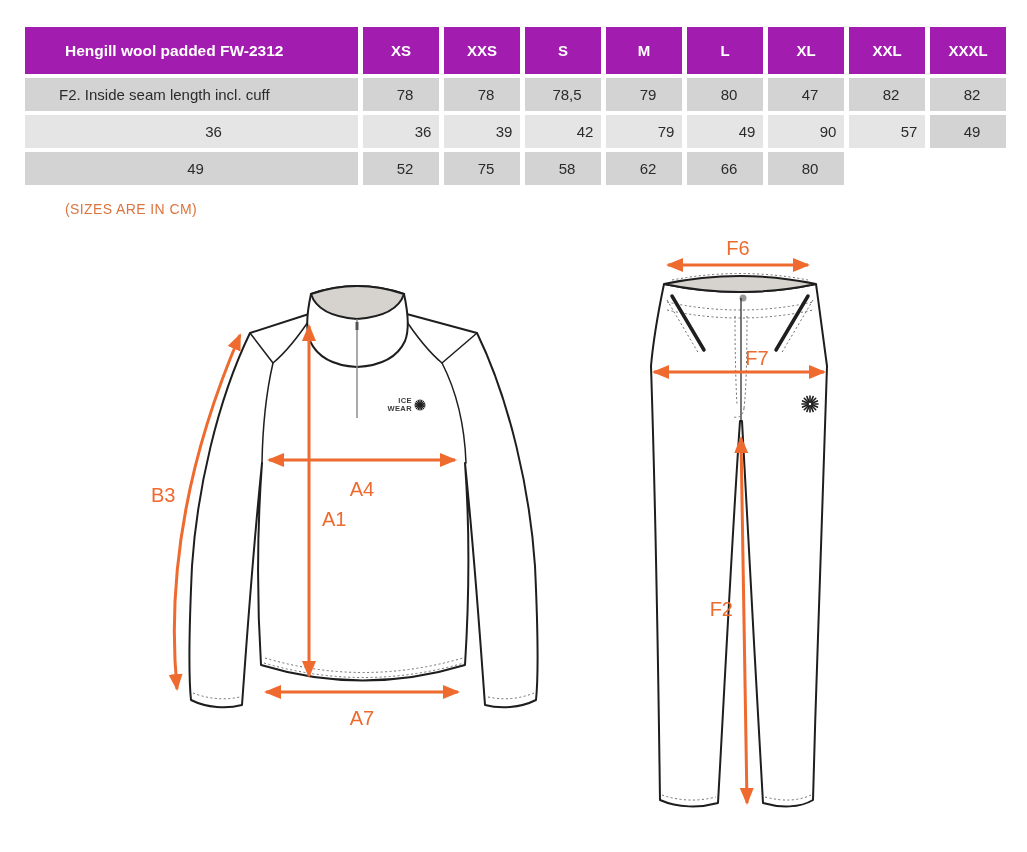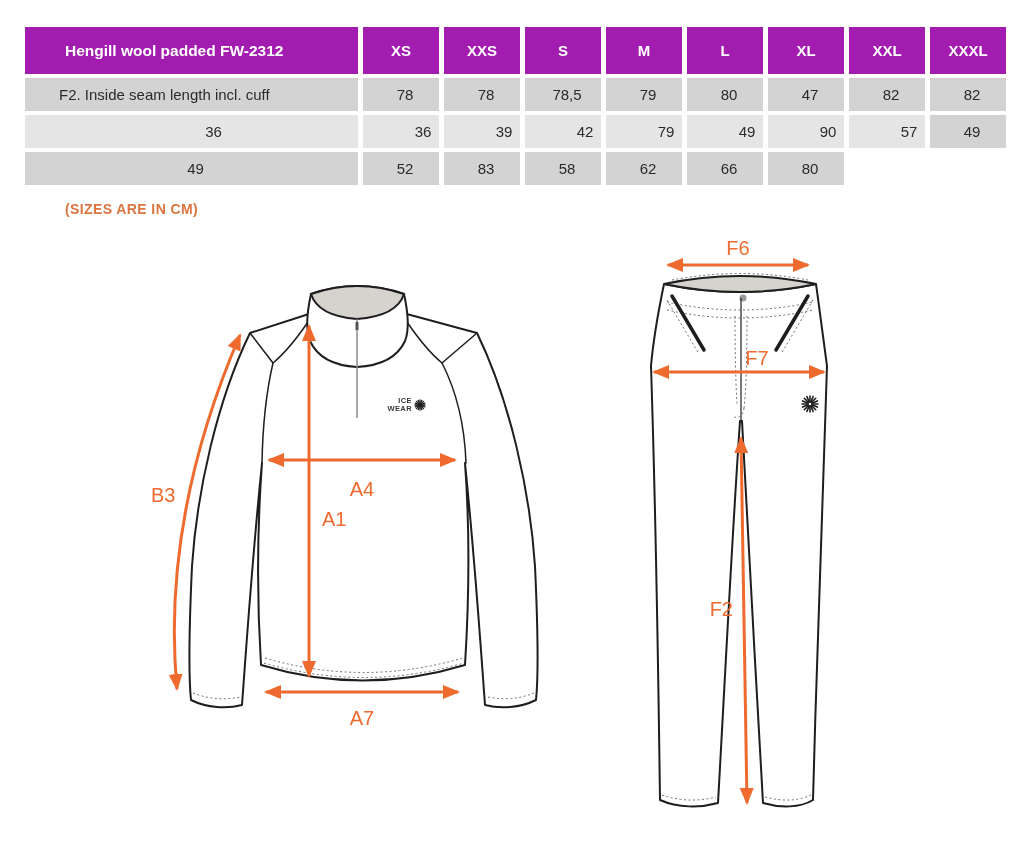--- a/index.html
+++ b/index.html
@@ -73,7 +73,7 @@
       <div class="cell value-cell row-dark">49</div>
       <div class="cell value-cell row-dark">49</div>
       <div class="cell value-cell row-dark">52</div>
-      <div class="cell value-cell row-dark">83</div>
+      <div class="cell value-cell row-dark">75</div>
       <div class="cell value-cell row-dark">58</div>
       <div class="cell value-cell row-dark">62</div>
       <div class="cell value-cell row-dark">66</div>

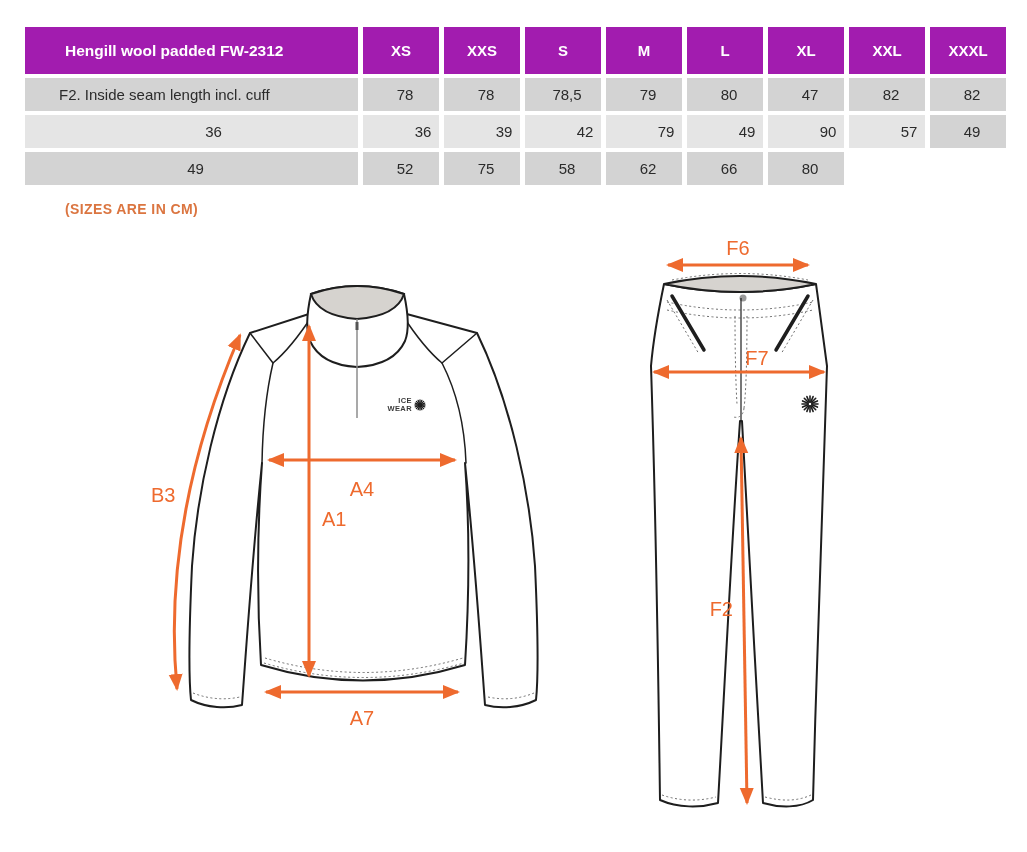--- a/index.html
+++ b/index.html
@@ -24,7 +24,7 @@
 
   
   .cm-note{position:absolute;left:65px;top:201px;font-size:14px;letter-spacing:.4px;
-           color:#DB7540;font-weight:bold;}
+           color:#DB7540;font-weight:normal;}
 
   
   .diagram{position:absolute;}

